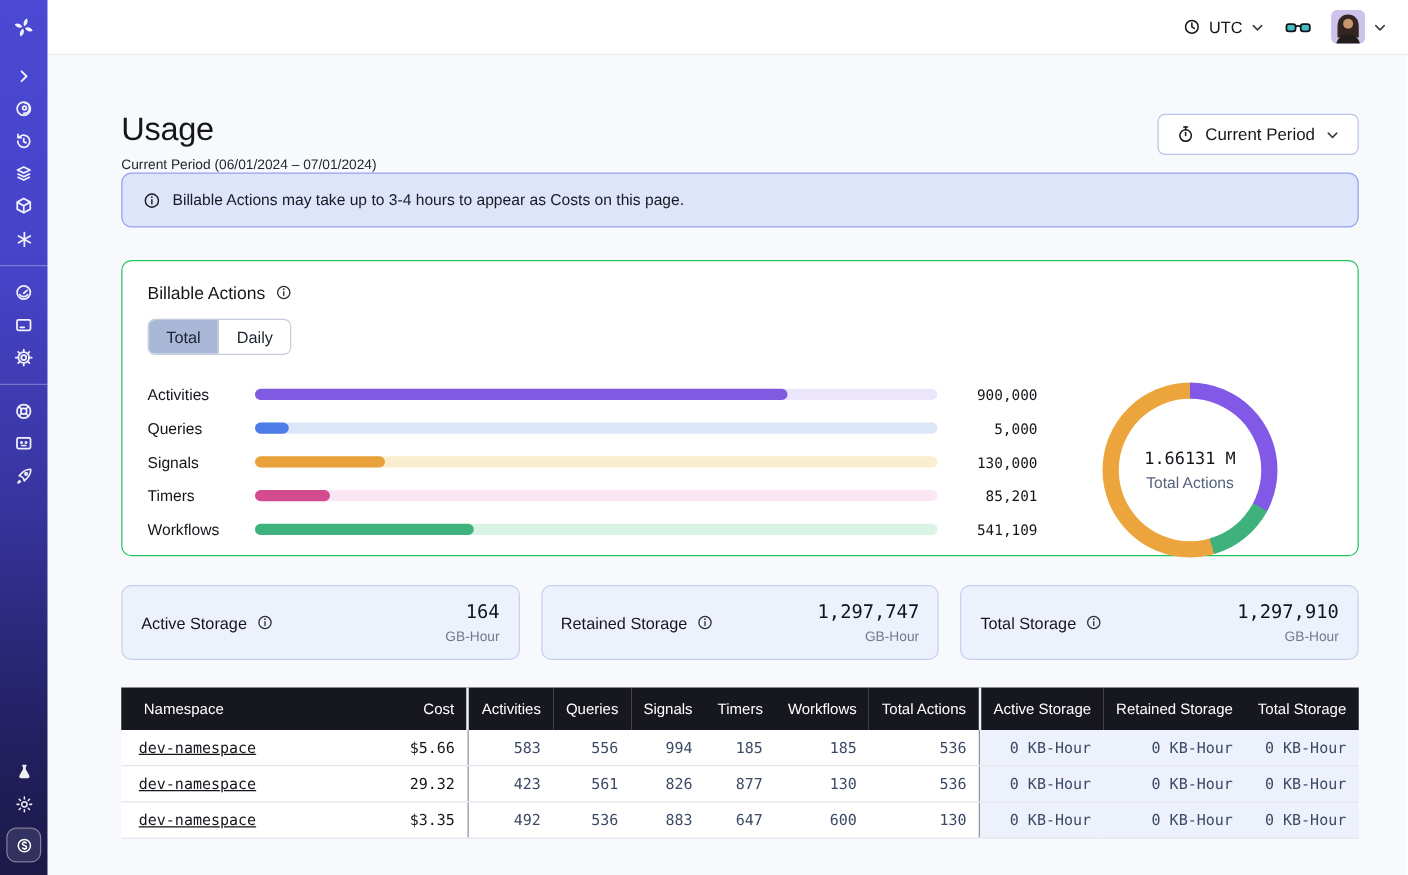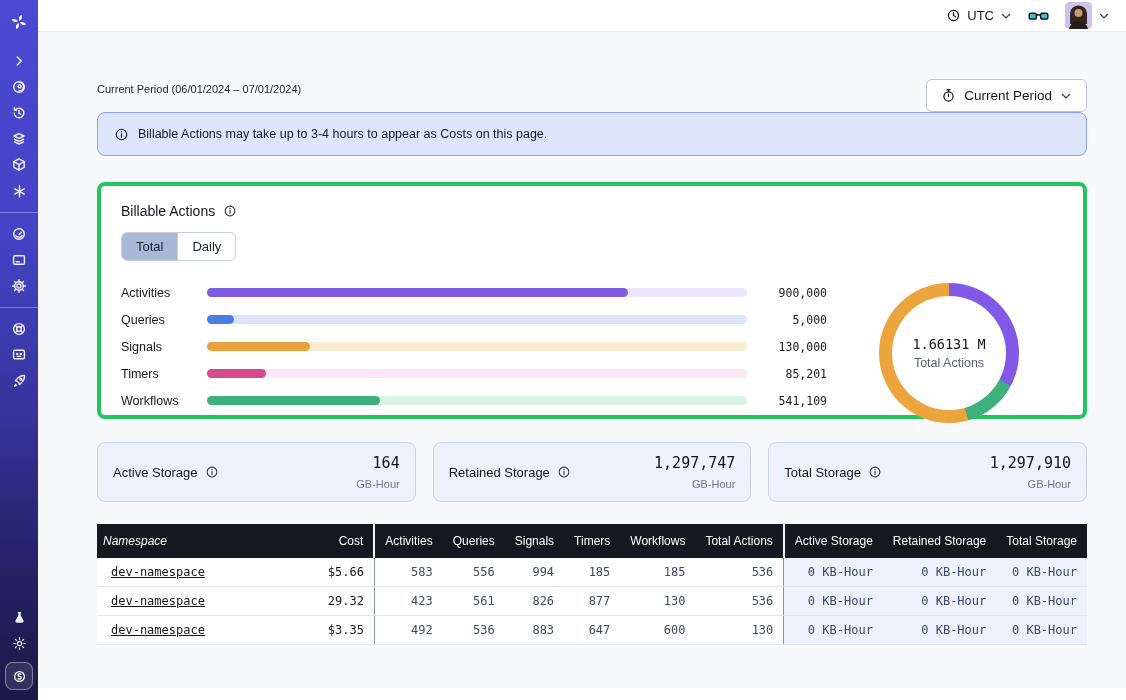--- a/index.html
+++ b/index.html
@@ -21,7 +21,7 @@
     justify-content:center; color:#fff; margin-top:6px; cursor:pointer; }
 
   
-  .topbar { margin-left:38px; height:32px; background:#fff; border-bottom:1px solid #e8e9ee;
+  .topbar { margin-left:38px; height:44px; background:#fff; border-bottom:1px solid #e8e9ee;
     display:flex; align-items:center; justify-content:flex-end; gap:16px; padding-right:16px; }
   .tz-select { display:flex; align-items:center; gap:6px; font-size:13px; color:#15161c; cursor:pointer; }
   .chev { color:#3c3f47; display:flex; }

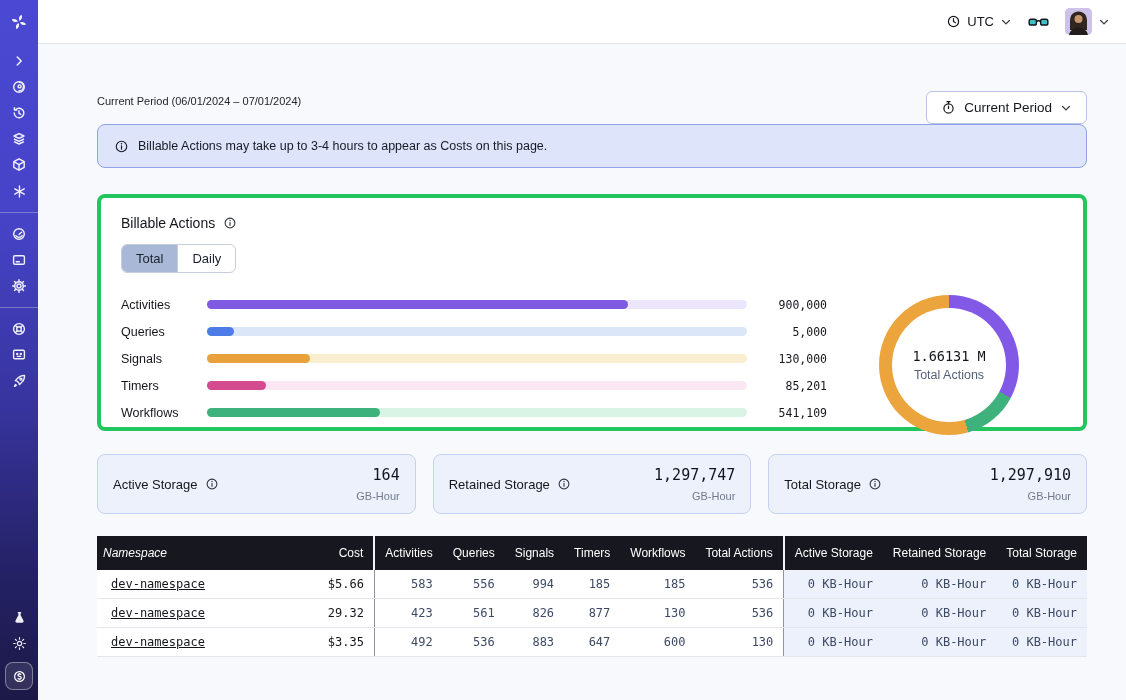--- a/index.html
+++ b/index.html
@@ -248,6 +248,7 @@
 
   <div class="page-head">
     <div>
+      <h1 class="page-title">Usage</h1>
       <div class="page-sub">Current Period (06/01/2024 – 07/01/2024)</div>
     </div>
     <button class="period-btn">

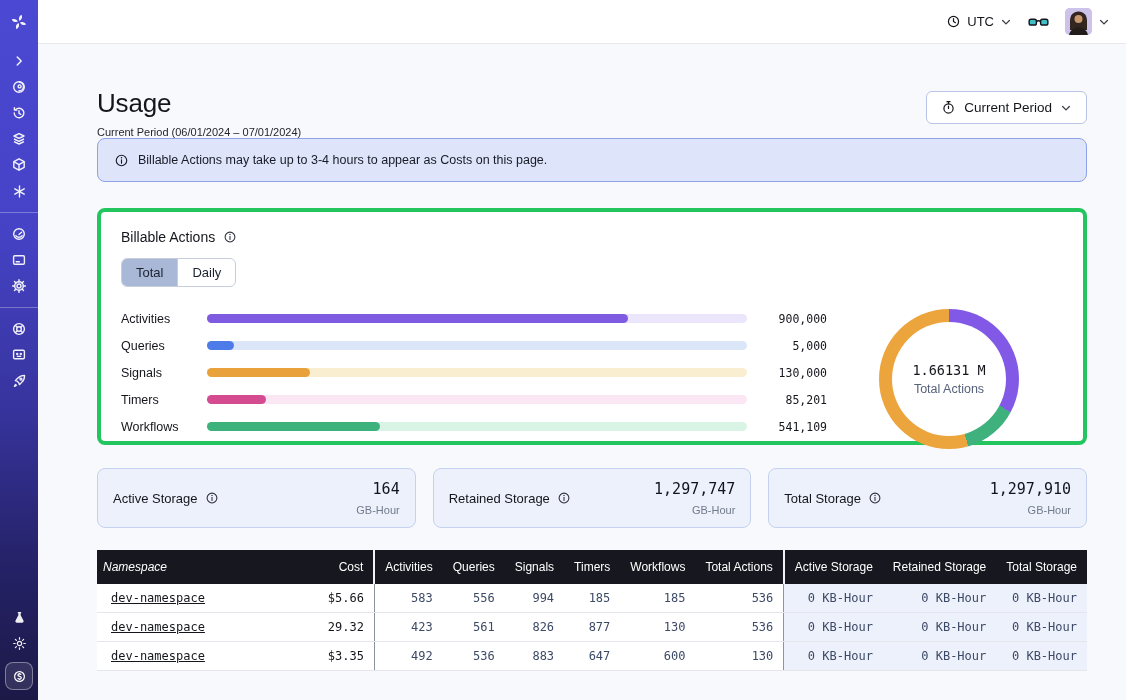--- a/index.html
+++ b/index.html
@@ -42,7 +42,7 @@
     border-radius:8px; display:flex; align-items:center; gap:9px; padding:0 16px;
     font-size:12.5px; color:#171b26; }
 
-  .card { margin-top:26px; background:#fff; border:4px solid #22c55e; border-radius:8px;
+  .card { margin-top:26px; background:#fff; border:1px solid #22c55e; border-radius:8px;
     padding:17px 20px 18px; height:237px; }
   .card-title-row { display:flex; align-items:center; gap:8px; font-size:14px; color:#15161c; }
   .tabs { margin-top:13px; display:inline-flex; border:1px solid #c6cddb; border-radius:6px;

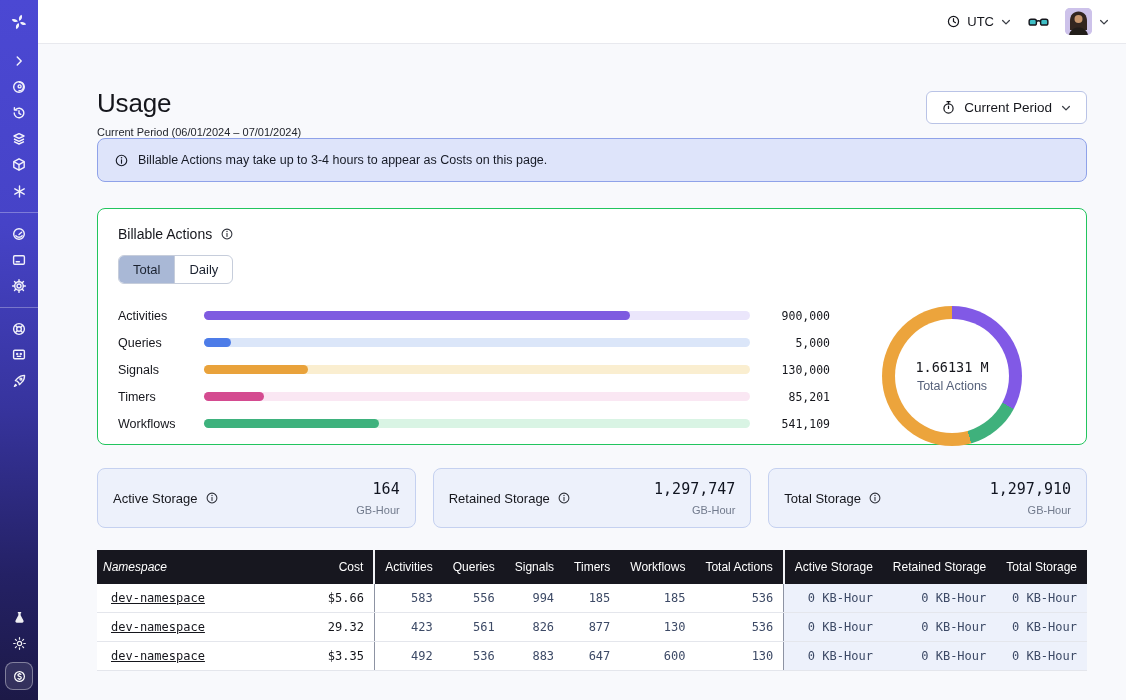--- a/index.html
+++ b/index.html
@@ -80,7 +80,7 @@
   table { width:100%; border-collapse:collapse; background:#fff; }
   thead th { background:#17171f; color:#fff; font-weight:400; font-size:12px;
     padding:10px 10px; text-align:right; white-space:nowrap; }
-  thead th.first { text-align:left; padding-left:6px;font-style:italic; }
+  thead th.first { text-align:left; padding-left:18px; }
   thead th.hdiv { border-left:2px solid #f2f3f6; }
   tbody td { padding:7px 10px; border-bottom:1px solid #e4e6ec; text-align:right;
     font-family:"DejaVu Sans Mono",monospace; font-size:12px; color:#3d4a66;

